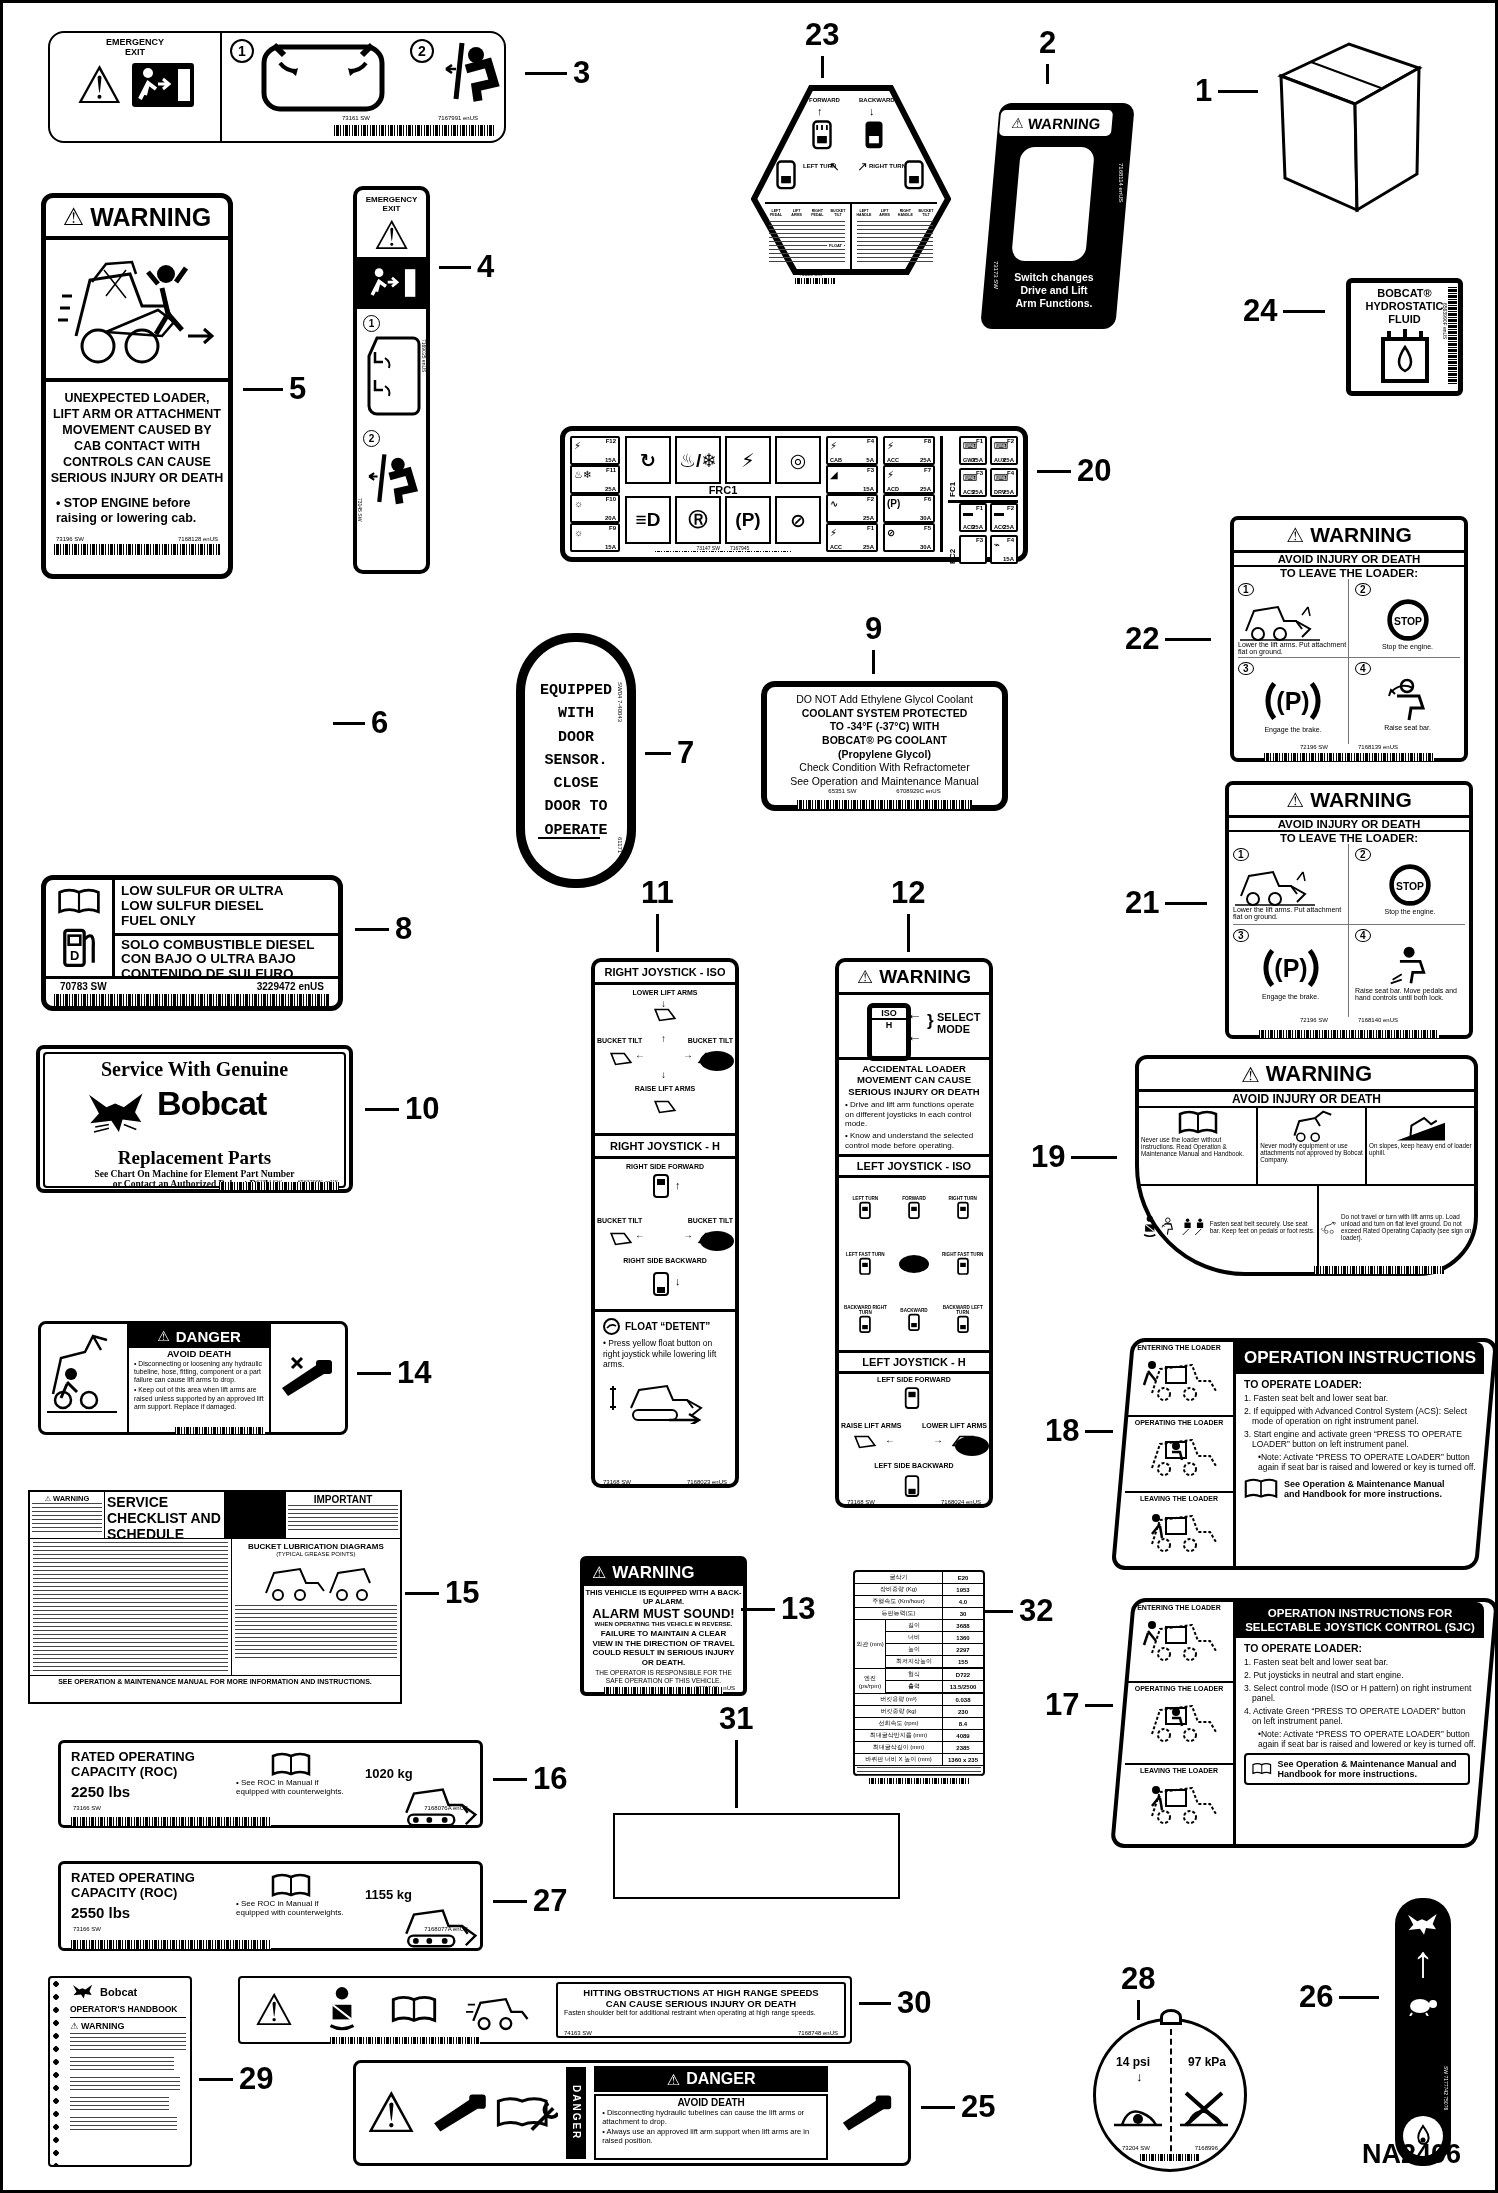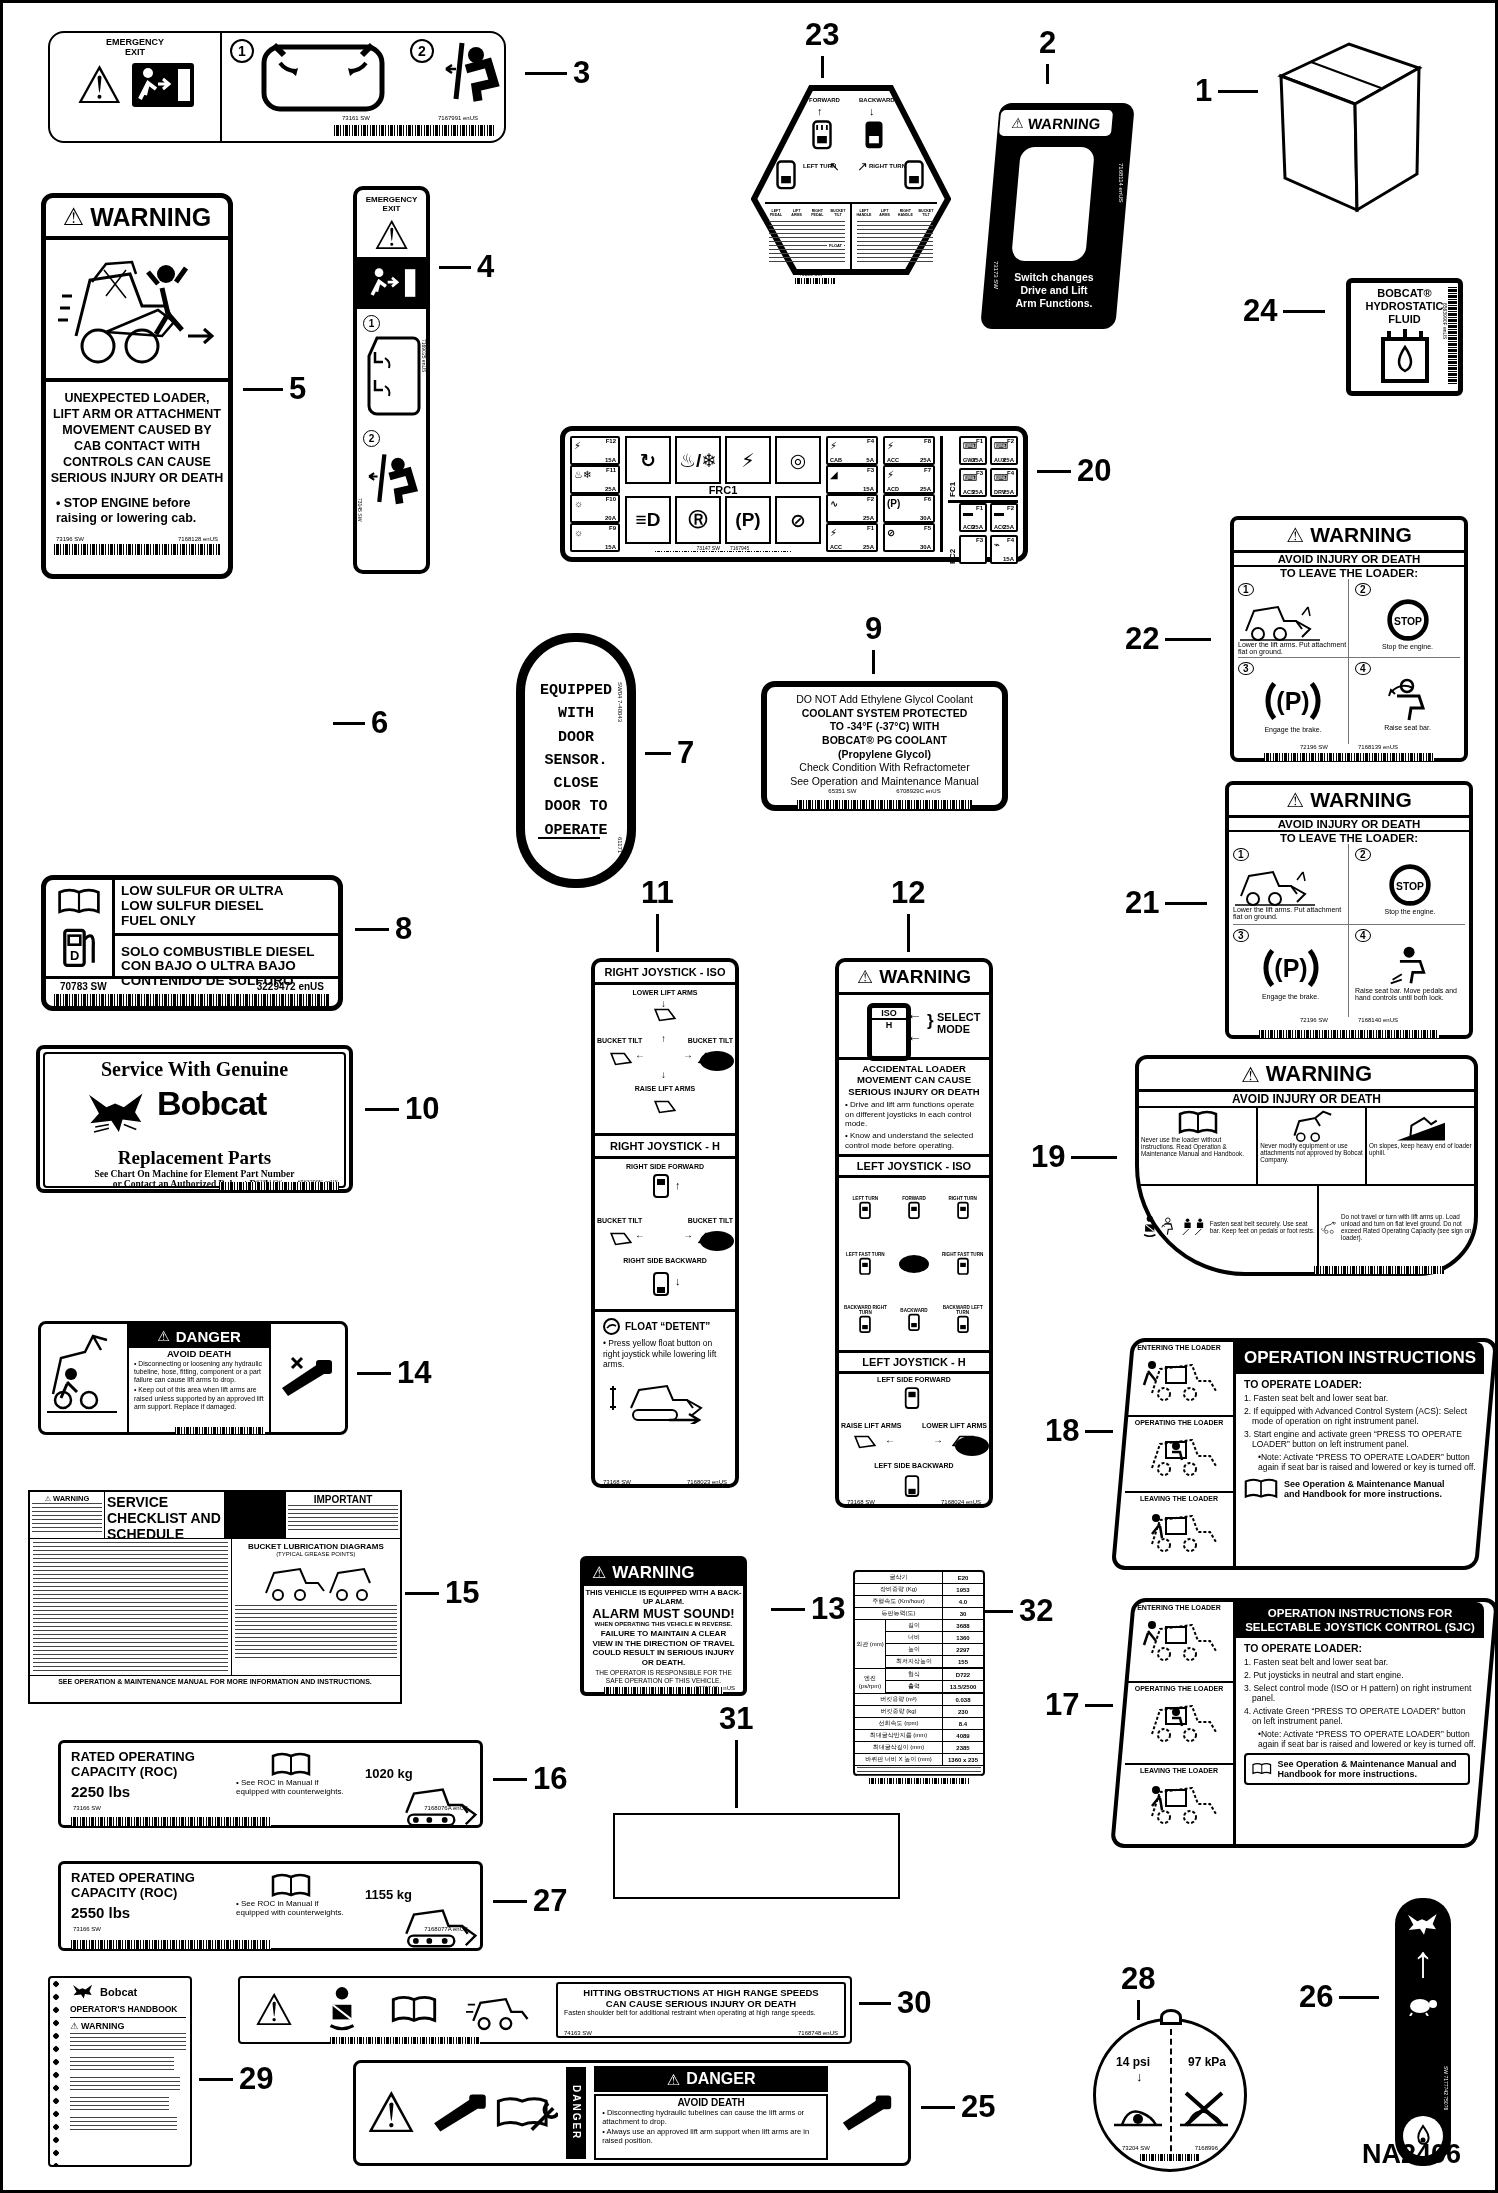--- a/index.html
+++ b/index.html
@@ -162,7 +162,7 @@
             <div>LOW SULFUR DIESEL</div>
             <div>FUEL ONLY</div>
         </div>
-        <div class="b" style="font-size:13.5px;line-height:1.1;padding:9px 6px">
+        <div class="b" style="font-size:13.5px;line-height:1.1;padding:2px 6px">
           <div>SOLO COMBUSTIBLE DIESEL</div>
             <div>CON BAJO O ULTRA BAJO</div>
             <div>CONTENIDO DE SULFURO</div>

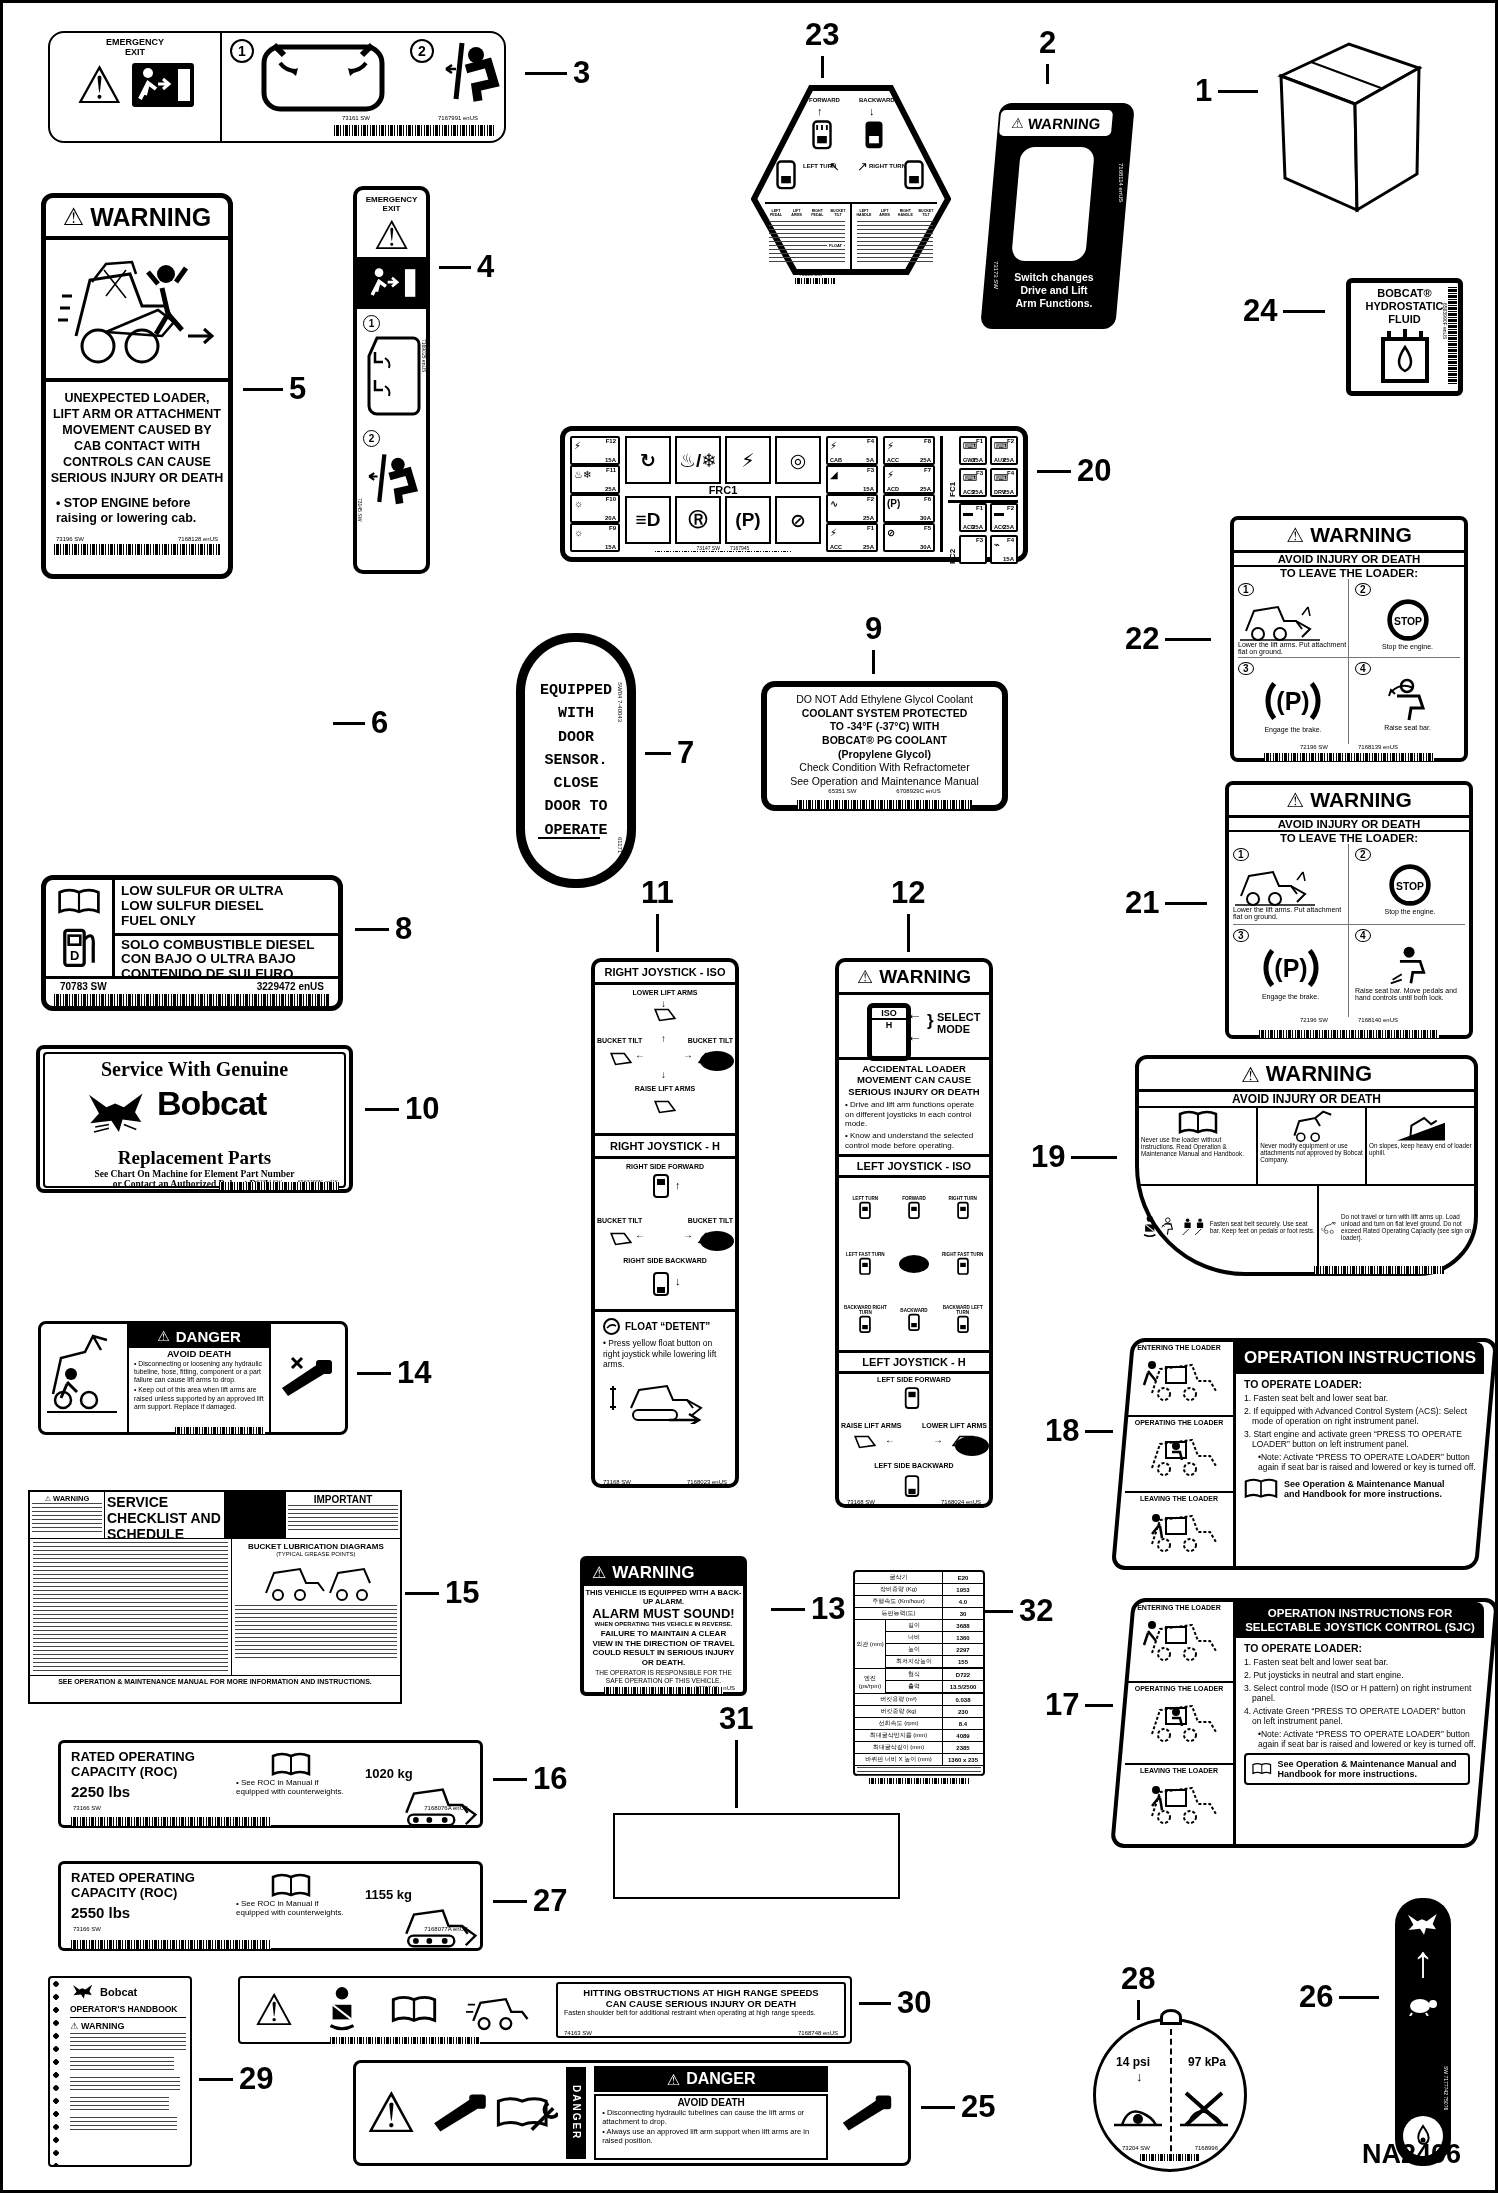--- a/index.html
+++ b/index.html
@@ -1367,7 +1367,7 @@
       <span class="num">12</span>
       <span class="vl" style="height:38px"></span>
     </div>
-  <div class="co" style="left:768px;top:1588px">
+  <div class="co" style="left:738px;top:1588px">
       <span class="ln" style="width:34px"></span>
       <span class="num">13</span>
     </div>

